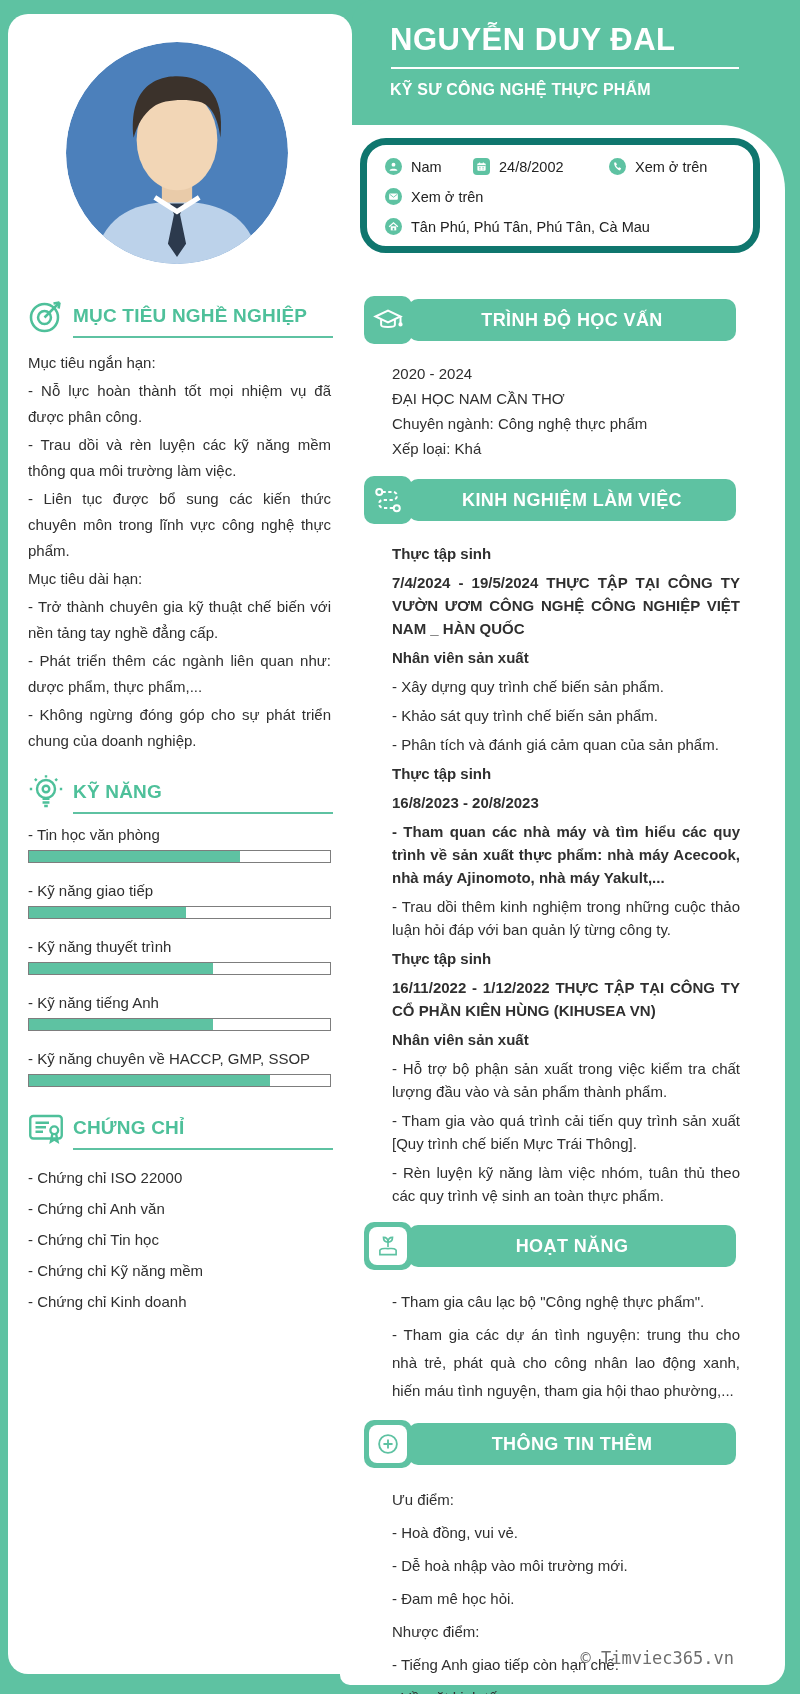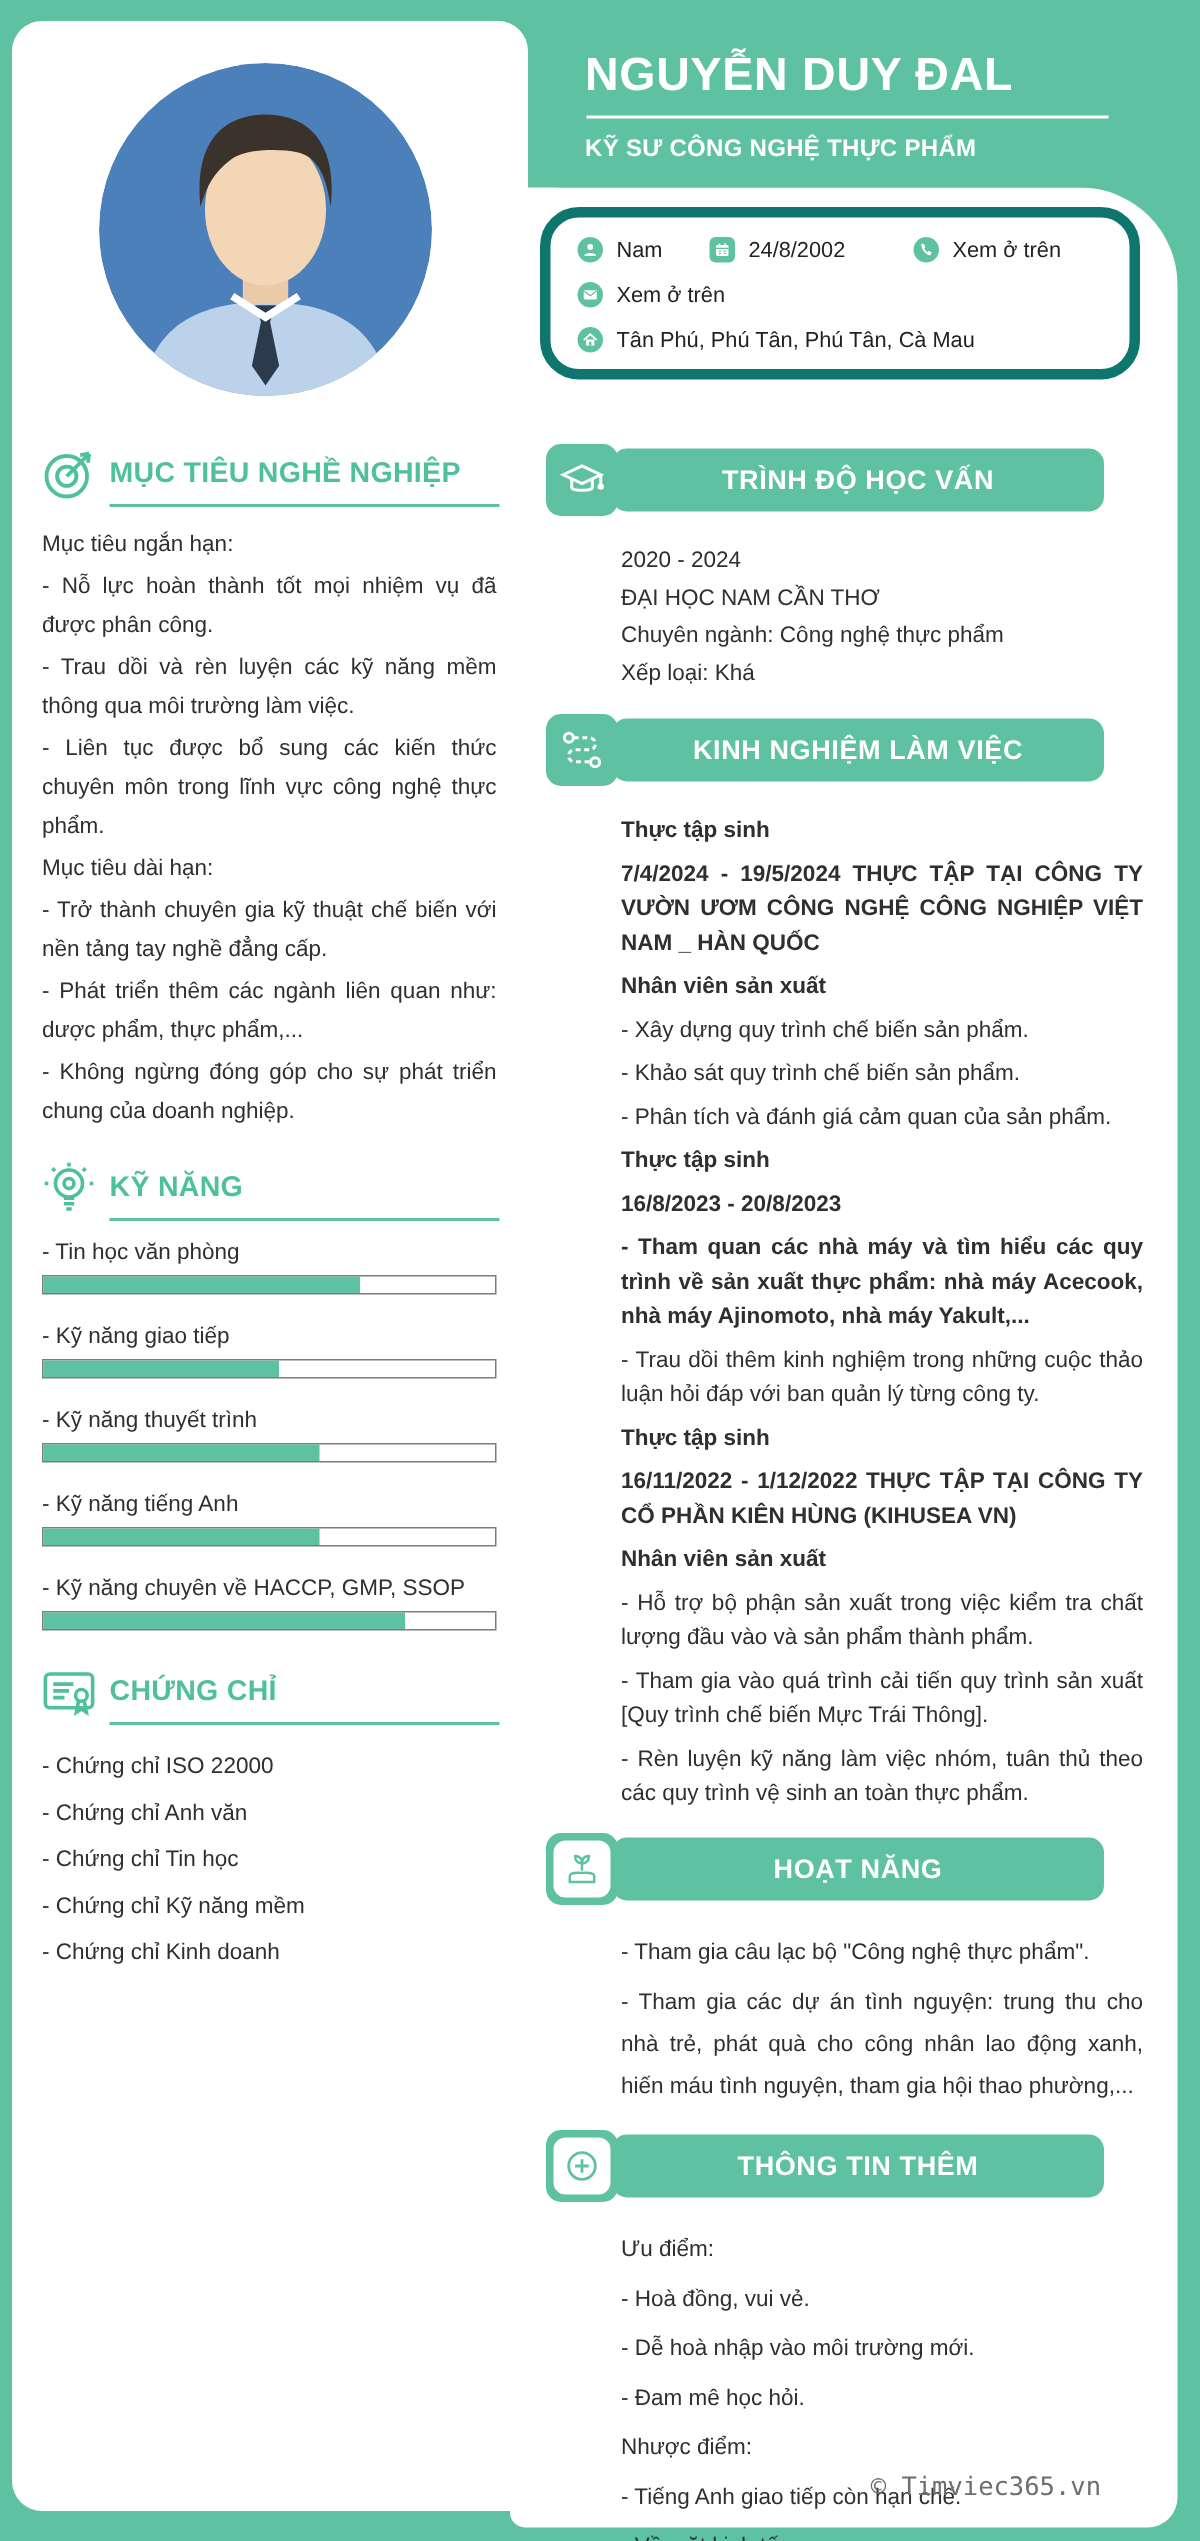--- a/index.html
+++ b/index.html
@@ -17,7 +17,7 @@
   
   .header-block { position:absolute; left:352px; top:0; width:448px; height:125px;
                   background:#5ec2a2; border-radius:22px 0 0 22px; padding:22px 0 0 38px; }
-  .name { font-size:31px; font-weight:bold; color:#fff; letter-spacing:.5px;margin-top:10px; }
+  .name { font-size:31px; font-weight:bold; color:#fff; letter-spacing:.5px; }
   .name-rule { width:348px; height:2px; background:#fff; margin:9px 0 12px 1px; }
   .subtitle { font-size:16px; font-weight:bold; color:#fff; letter-spacing:.2px; }
 

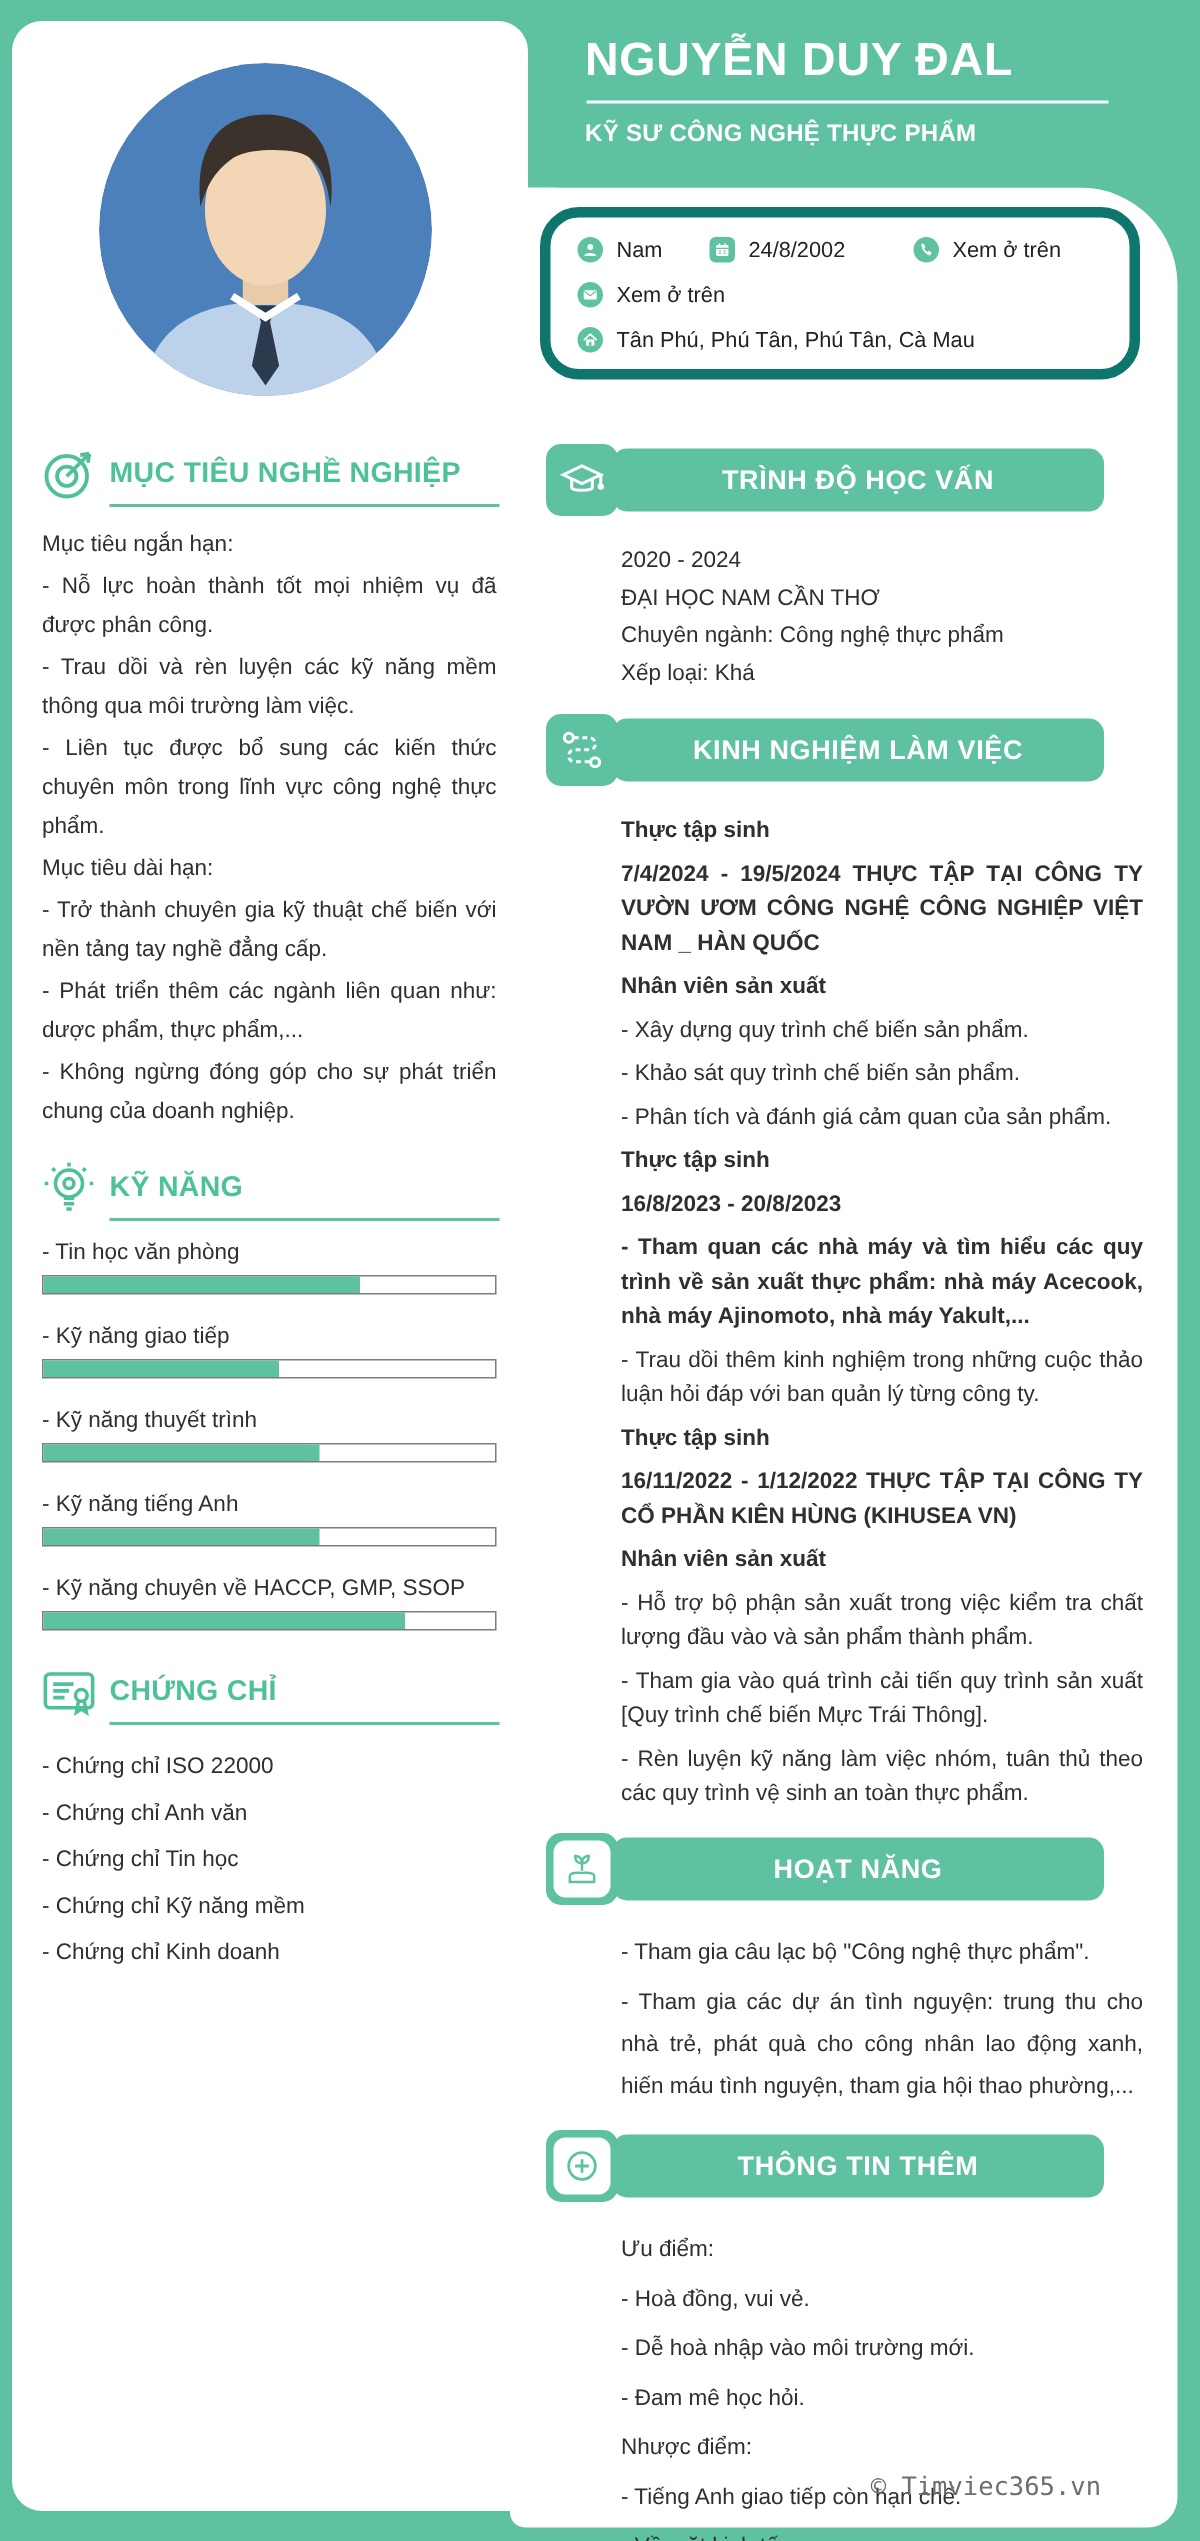--- a/index.html
+++ b/index.html
@@ -64,7 +64,7 @@
   .rbar { position:absolute; left:44px; right:14px; top:3px; height:42px; background:#5ec2a2;
           border-radius:10px; color:#fff; display:flex; align-items:center; justify-content:center;
           font-size:18px; font-weight:bold; letter-spacing:.4px; }
-  .rbody { margin-left:62px; width:348px; }
+  .rbody { margin-left:40px; width:348px; }
   .edu p { font-size:15px; line-height:24px; margin:0 0 1px; }
   .exp p { font-size:15px; line-height:23px; margin:0 0 6px; text-align:justify; }
   .exp p.bold { font-weight:bold; }

